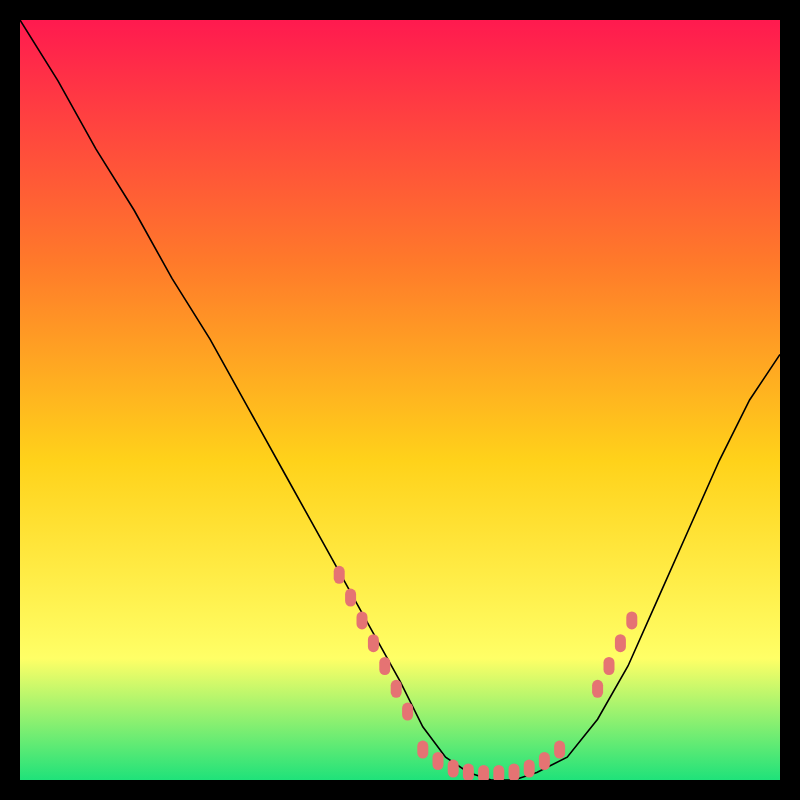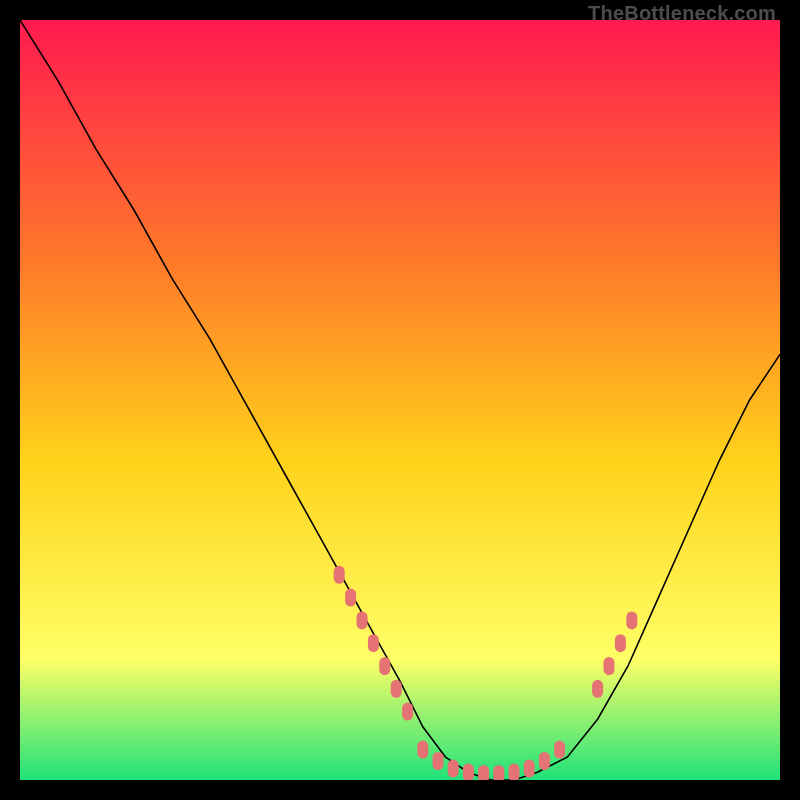--- a/index.html
+++ b/index.html
@@ -78,7 +78,6 @@
         </g>
     </svg>
   </div>
-  <div class="watermark">TheBottleneck.com</div>
 </div>
 
 </body></html>

